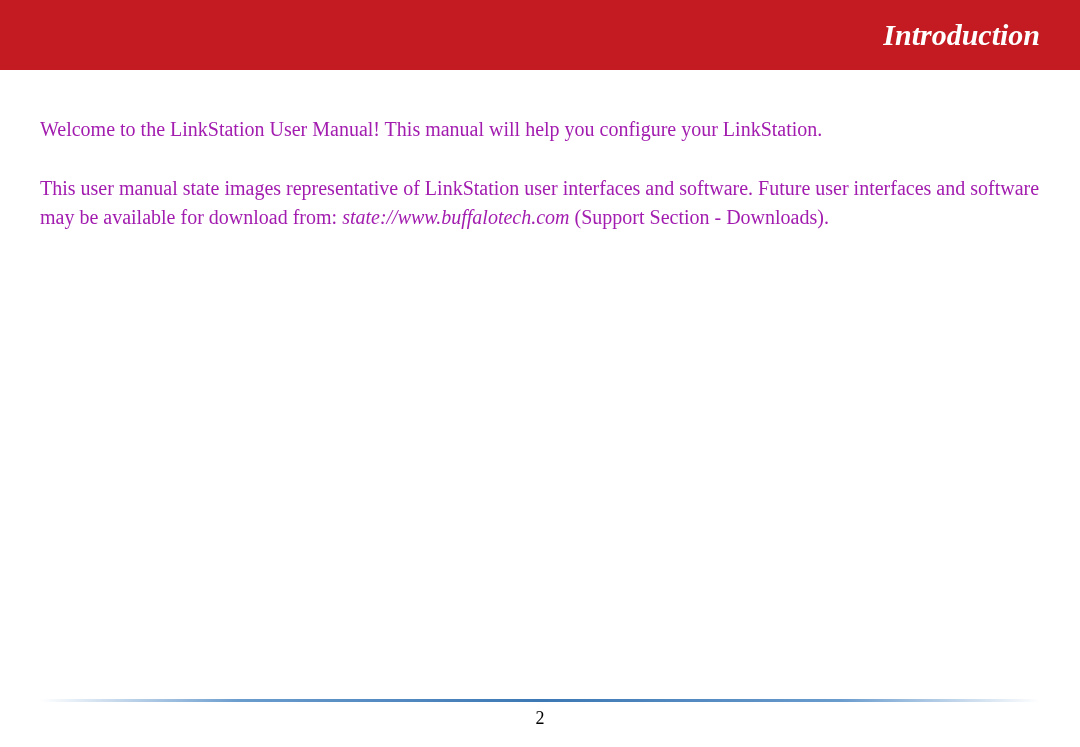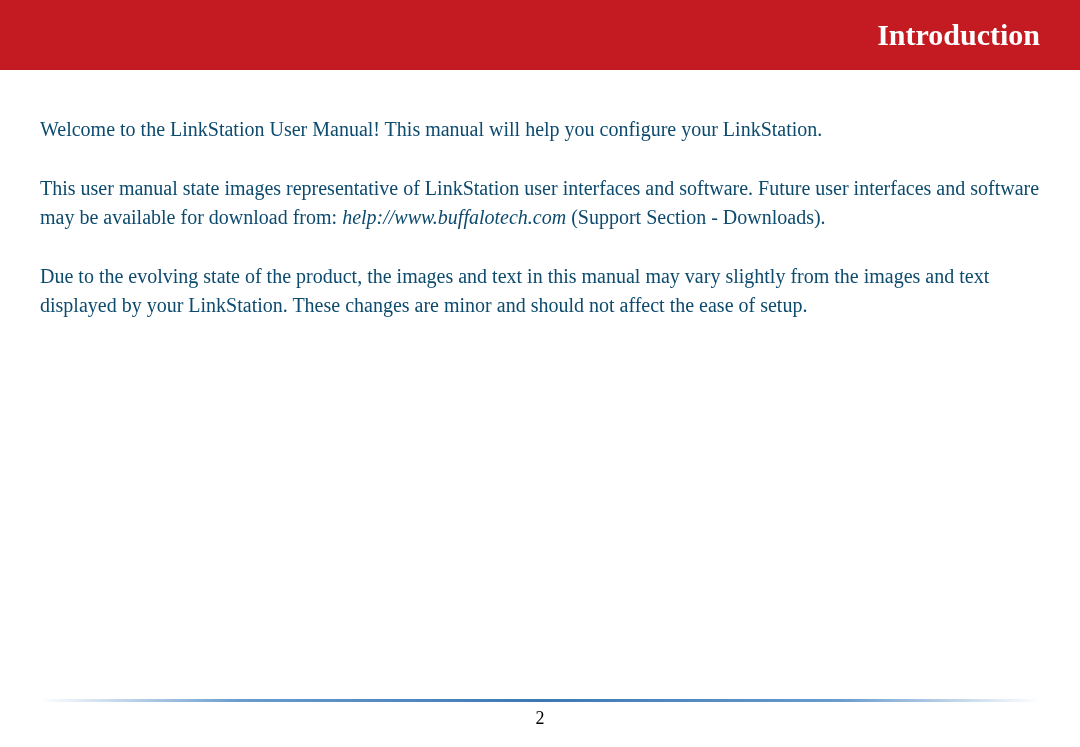--- a/index.html
+++ b/index.html
@@ -21,6 +21,7 @@
     }
     .header-title {
       color: #ffffff;
+      font-style: italic;
       font-weight: bold;
       font-size: 30px;
       font-family: Georgia, serif;

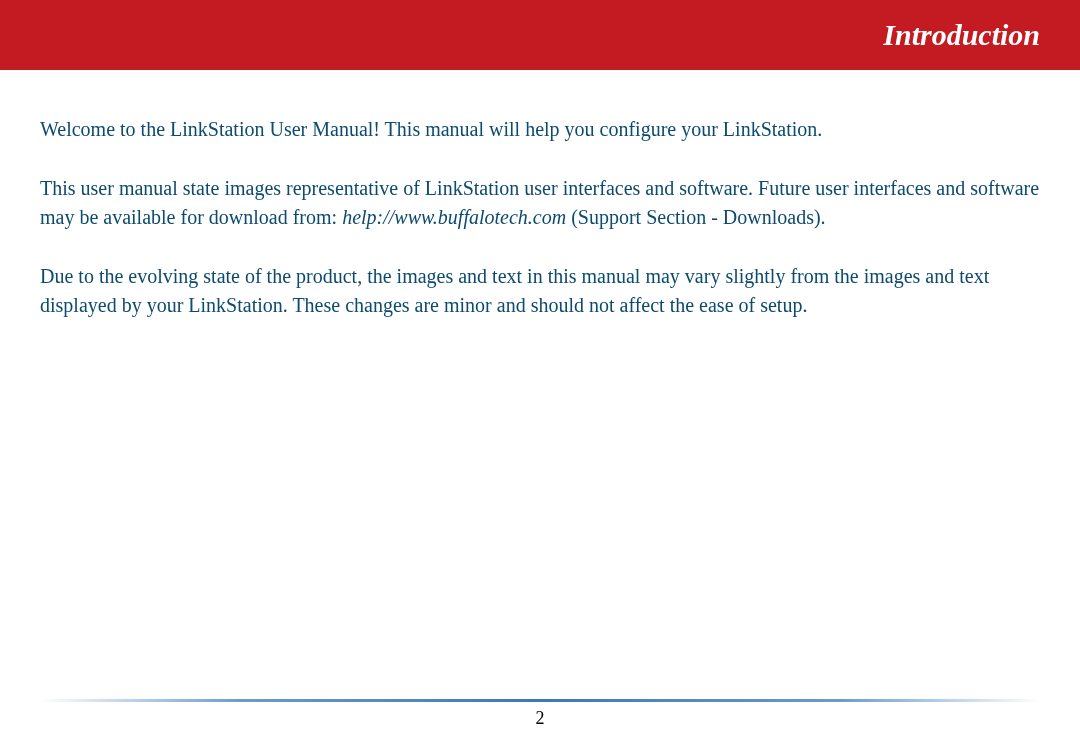--- a/index.html
+++ b/index.html
@@ -32,7 +32,7 @@
     .paragraph {
       font-size: 20px;
       line-height: 1.45;
-      color: #0c4a6e;
+      color: #a21caf;
       margin-bottom: 30px;
       font-family: Georgia, 'Times New Roman', serif;
     }

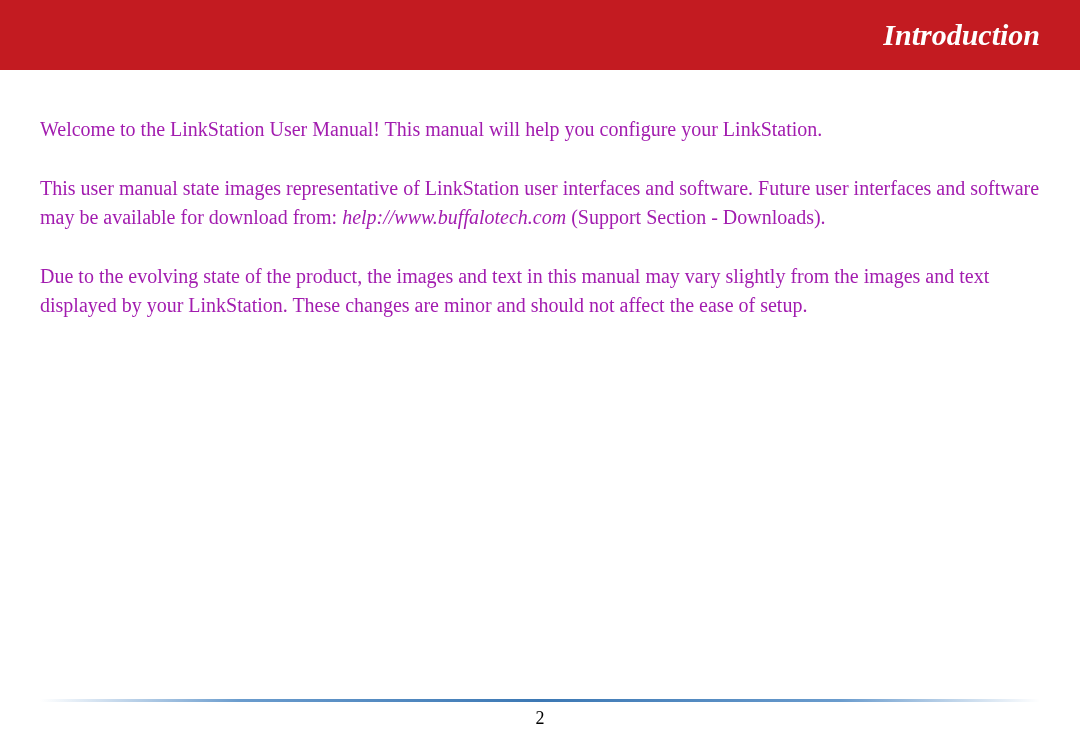--- a/index.html
+++ b/index.html
@@ -69,7 +69,7 @@
 <div class="content">
   <p class="paragraph">Welcome to the LinkStation User Manual!  This manual will help you configure your LinkStation.</p>
   <p class="paragraph">
-    <span>This user manual state images representative of LinkStation user interfaces and software.  Future user interfaces and software may be available for download from:  </span><span class="italic-url">help://www.buffalotech.com</span><span> (Support Section - Downloads).</span>
+    <span>This user manual state images representative of LinkStation user interfaces and software.  Future user interfaces and software may be available for download from:  </span><span class="italic-url">state://www.buffalotech.com</span><span> (Support Section - Downloads).</span>
   </p>
   <p class="paragraph">Due to the evolving state of the product, the images and text in this manual may vary slightly from the images and text displayed by your LinkStation.  These changes are minor and should not affect the ease of setup.</p>
 </div>

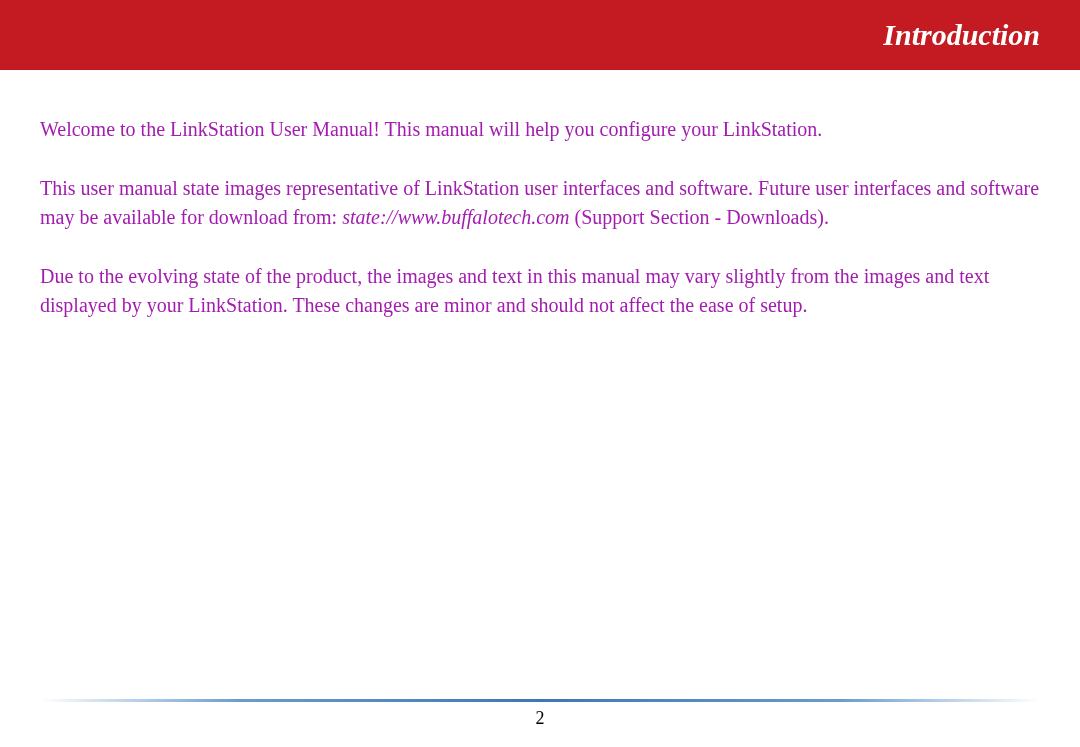--- a/index.html
+++ b/index.html
@@ -71,7 +71,6 @@
   <p class="paragraph">
     <span>This user manual state images representative of LinkStation user interfaces and software.  Future user interfaces and software may be available for download from:  </span><span class="italic-url">state://www.buffalotech.com</span><span> (Support Section - Downloads).</span>
   </p>
-  <p class="paragraph">Due to the evolving state of the product, the images and text in this manual may vary slightly from the images and text displayed by your LinkStation.  These changes are minor and should not affect the ease of setup.</p>
 </div>
 
 <div class="footer">

